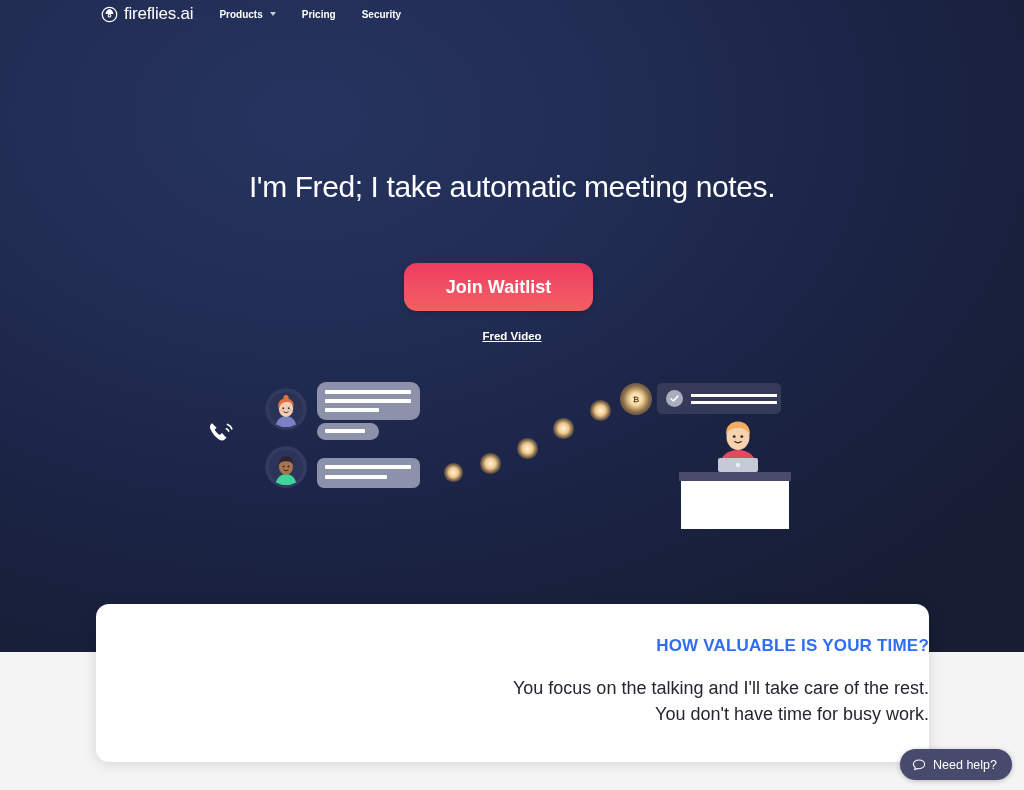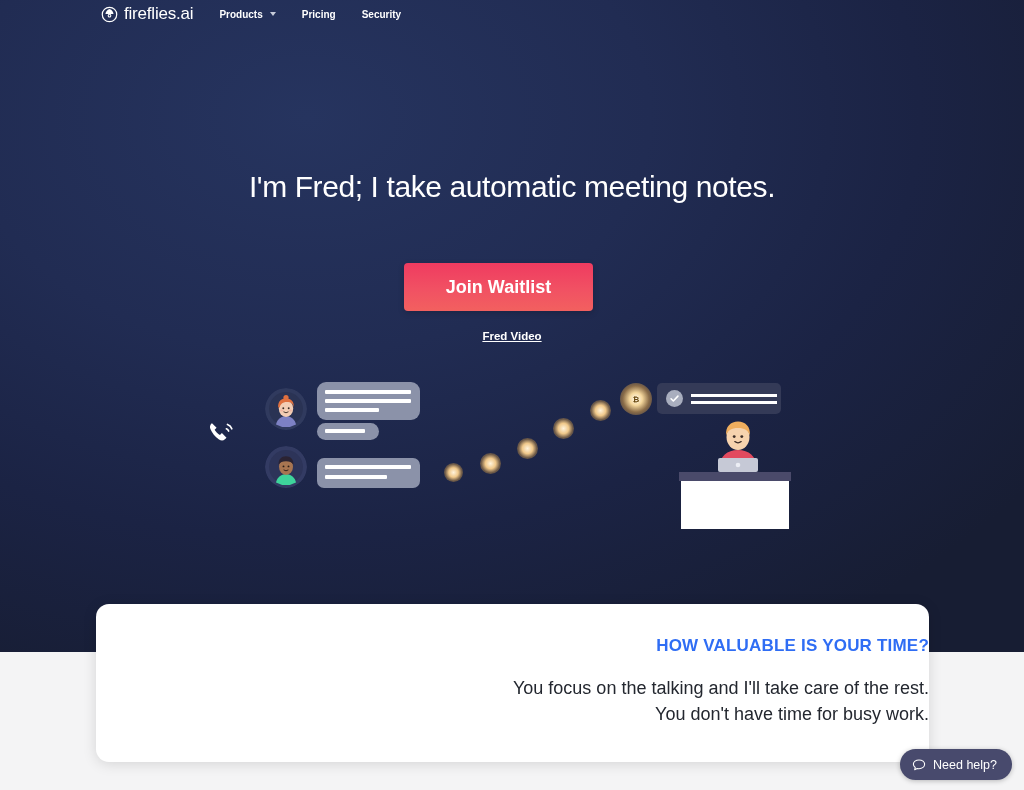--- a/index.html
+++ b/index.html
@@ -67,7 +67,7 @@
   .cta {
     position: absolute; left: 404px; top: 263px;
     width: 189px; height: 48px;
-    border: none; border-radius: 4px;
+    border: none; border-radius: 13px;
     background: linear-gradient(180deg, #ef3b60 0%, #f15163 55%, #f2605f 100%);
     color: #ffffff; font-size: 18px; font-weight: bold;
     font-family: "Liberation Sans", sans-serif;

